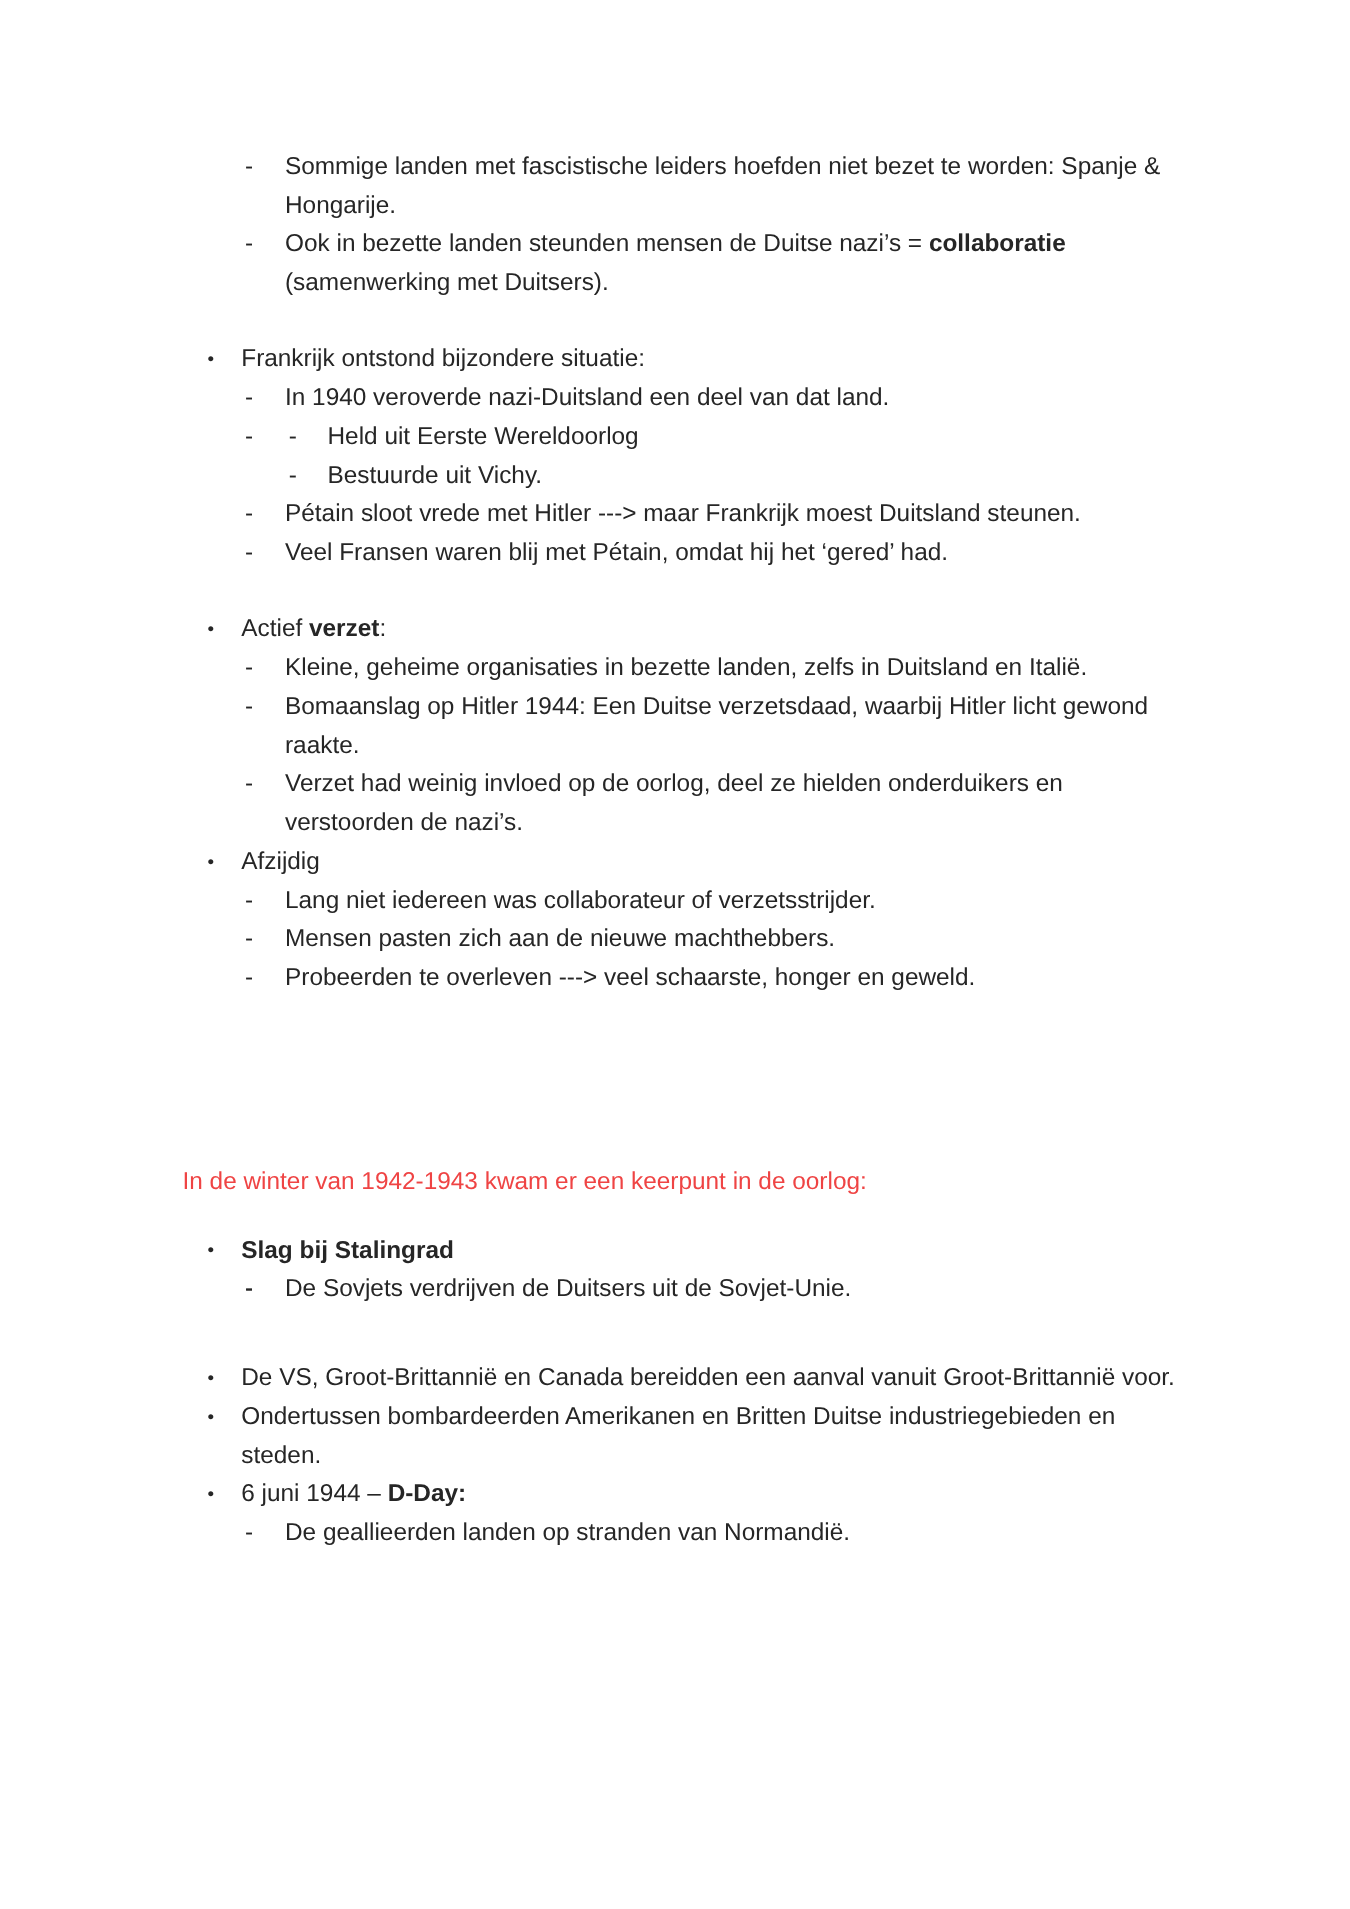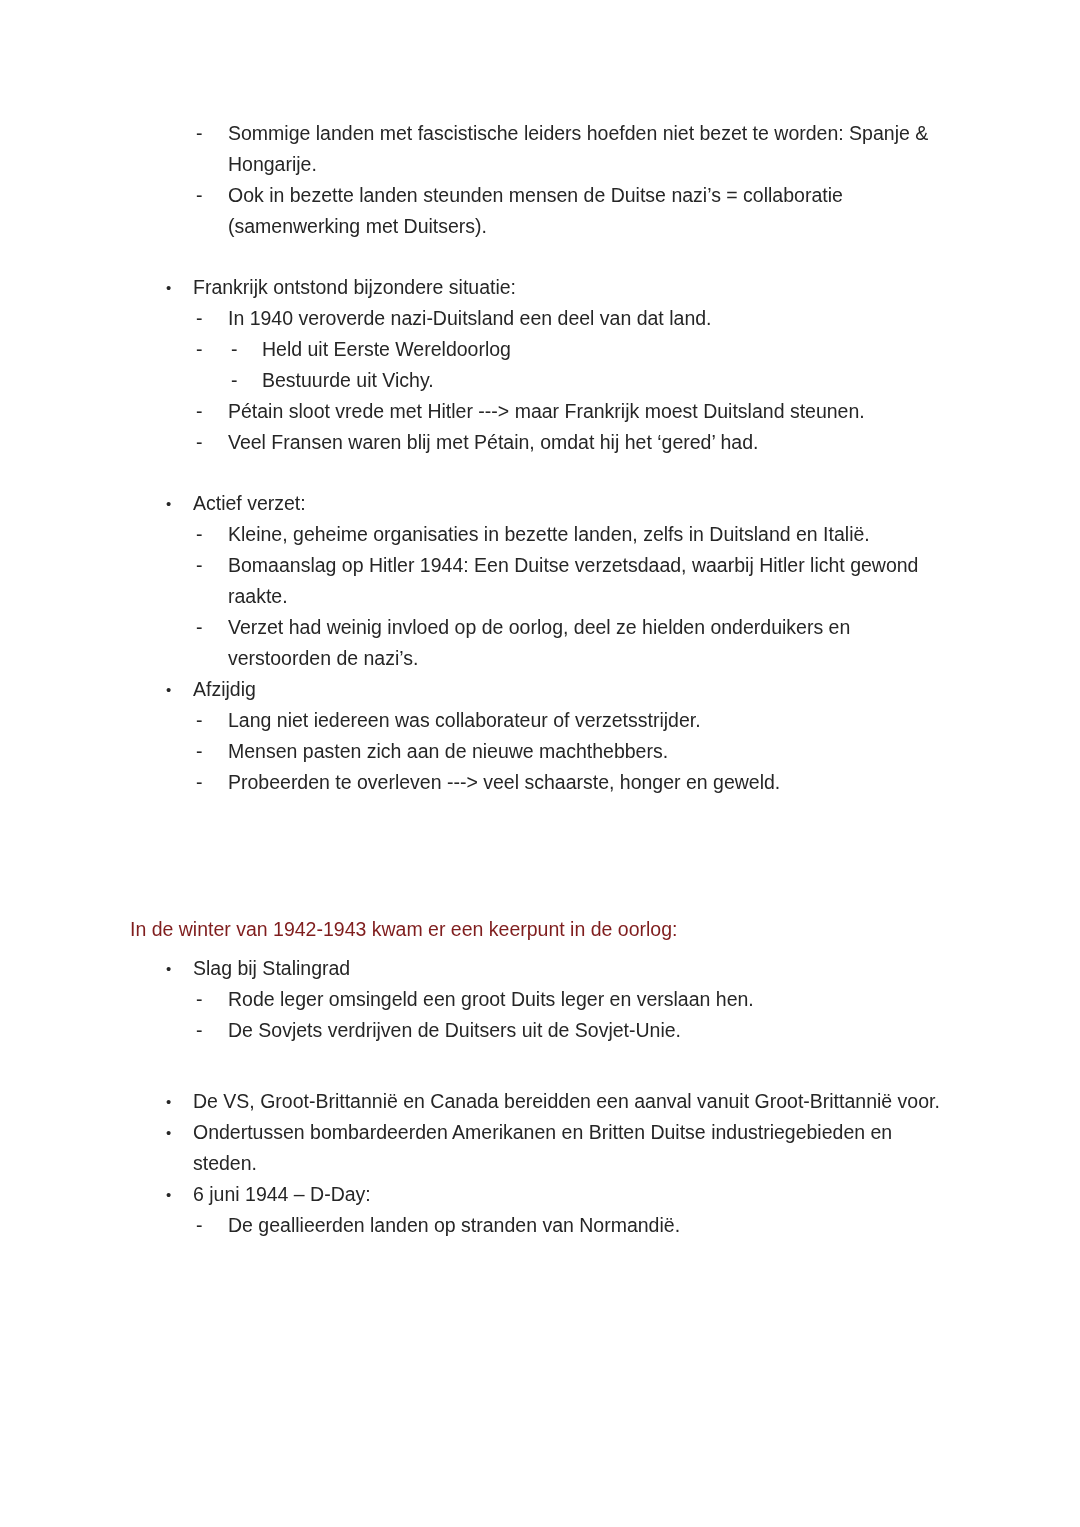--- a/index.html
+++ b/index.html
@@ -66,7 +66,7 @@
   .lvl3 { padding-left: 132px; }
   .lvl3 > .marker { left: 101px; top: 0; }
 
-  b, .b { font-weight: normal; }
+  b, .b { font-weight: bold; }
 
   
   .heading1 {

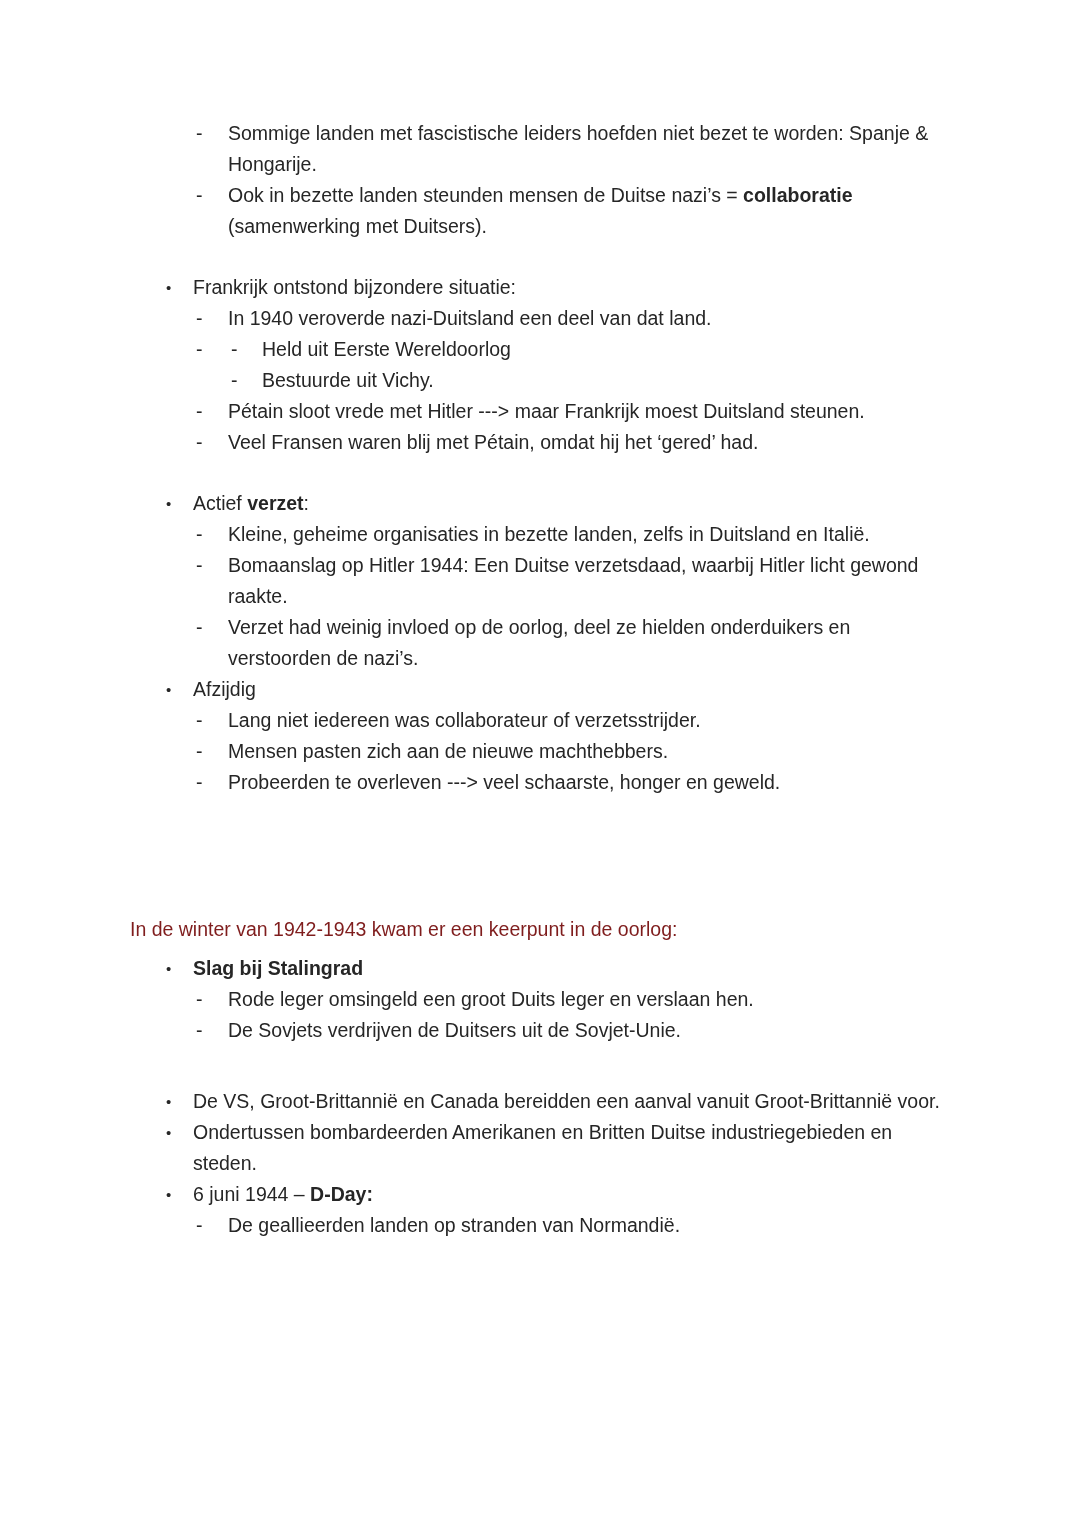--- a/index.html
+++ b/index.html
@@ -32,8 +32,8 @@
   .para {
     font-size: 19.5px;
     line-height: 31px;
-    color: #7f1d1d;
-    margin: 0;
+    color: #ef4444;
+    margin: 16px;
     letter-spacing: 0.0px;
   }
 

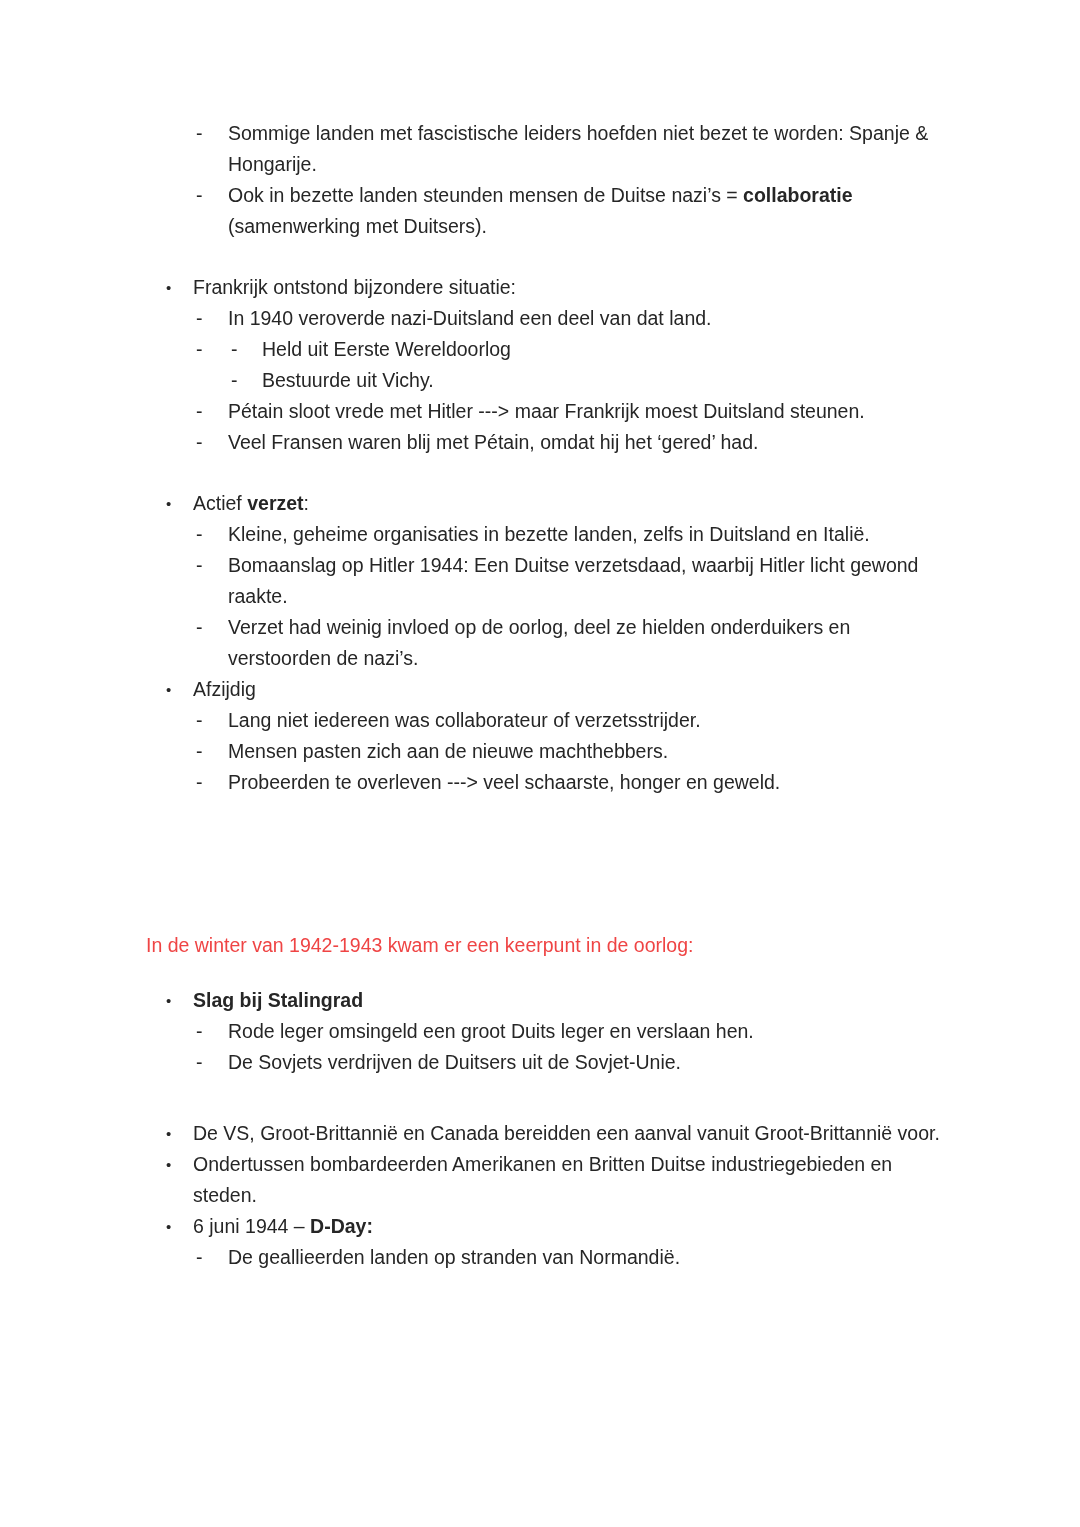--- a/index.html
+++ b/index.html
@@ -179,7 +179,6 @@
     </div>
     <div class="li lvl2">
       <span class="marker">-</span>
-      <span>Rode leger omsingeld een groot Duits leger en verslaan hen.</span>
     </div>
     <div class="li lvl2">
       <span class="marker">-</span>

